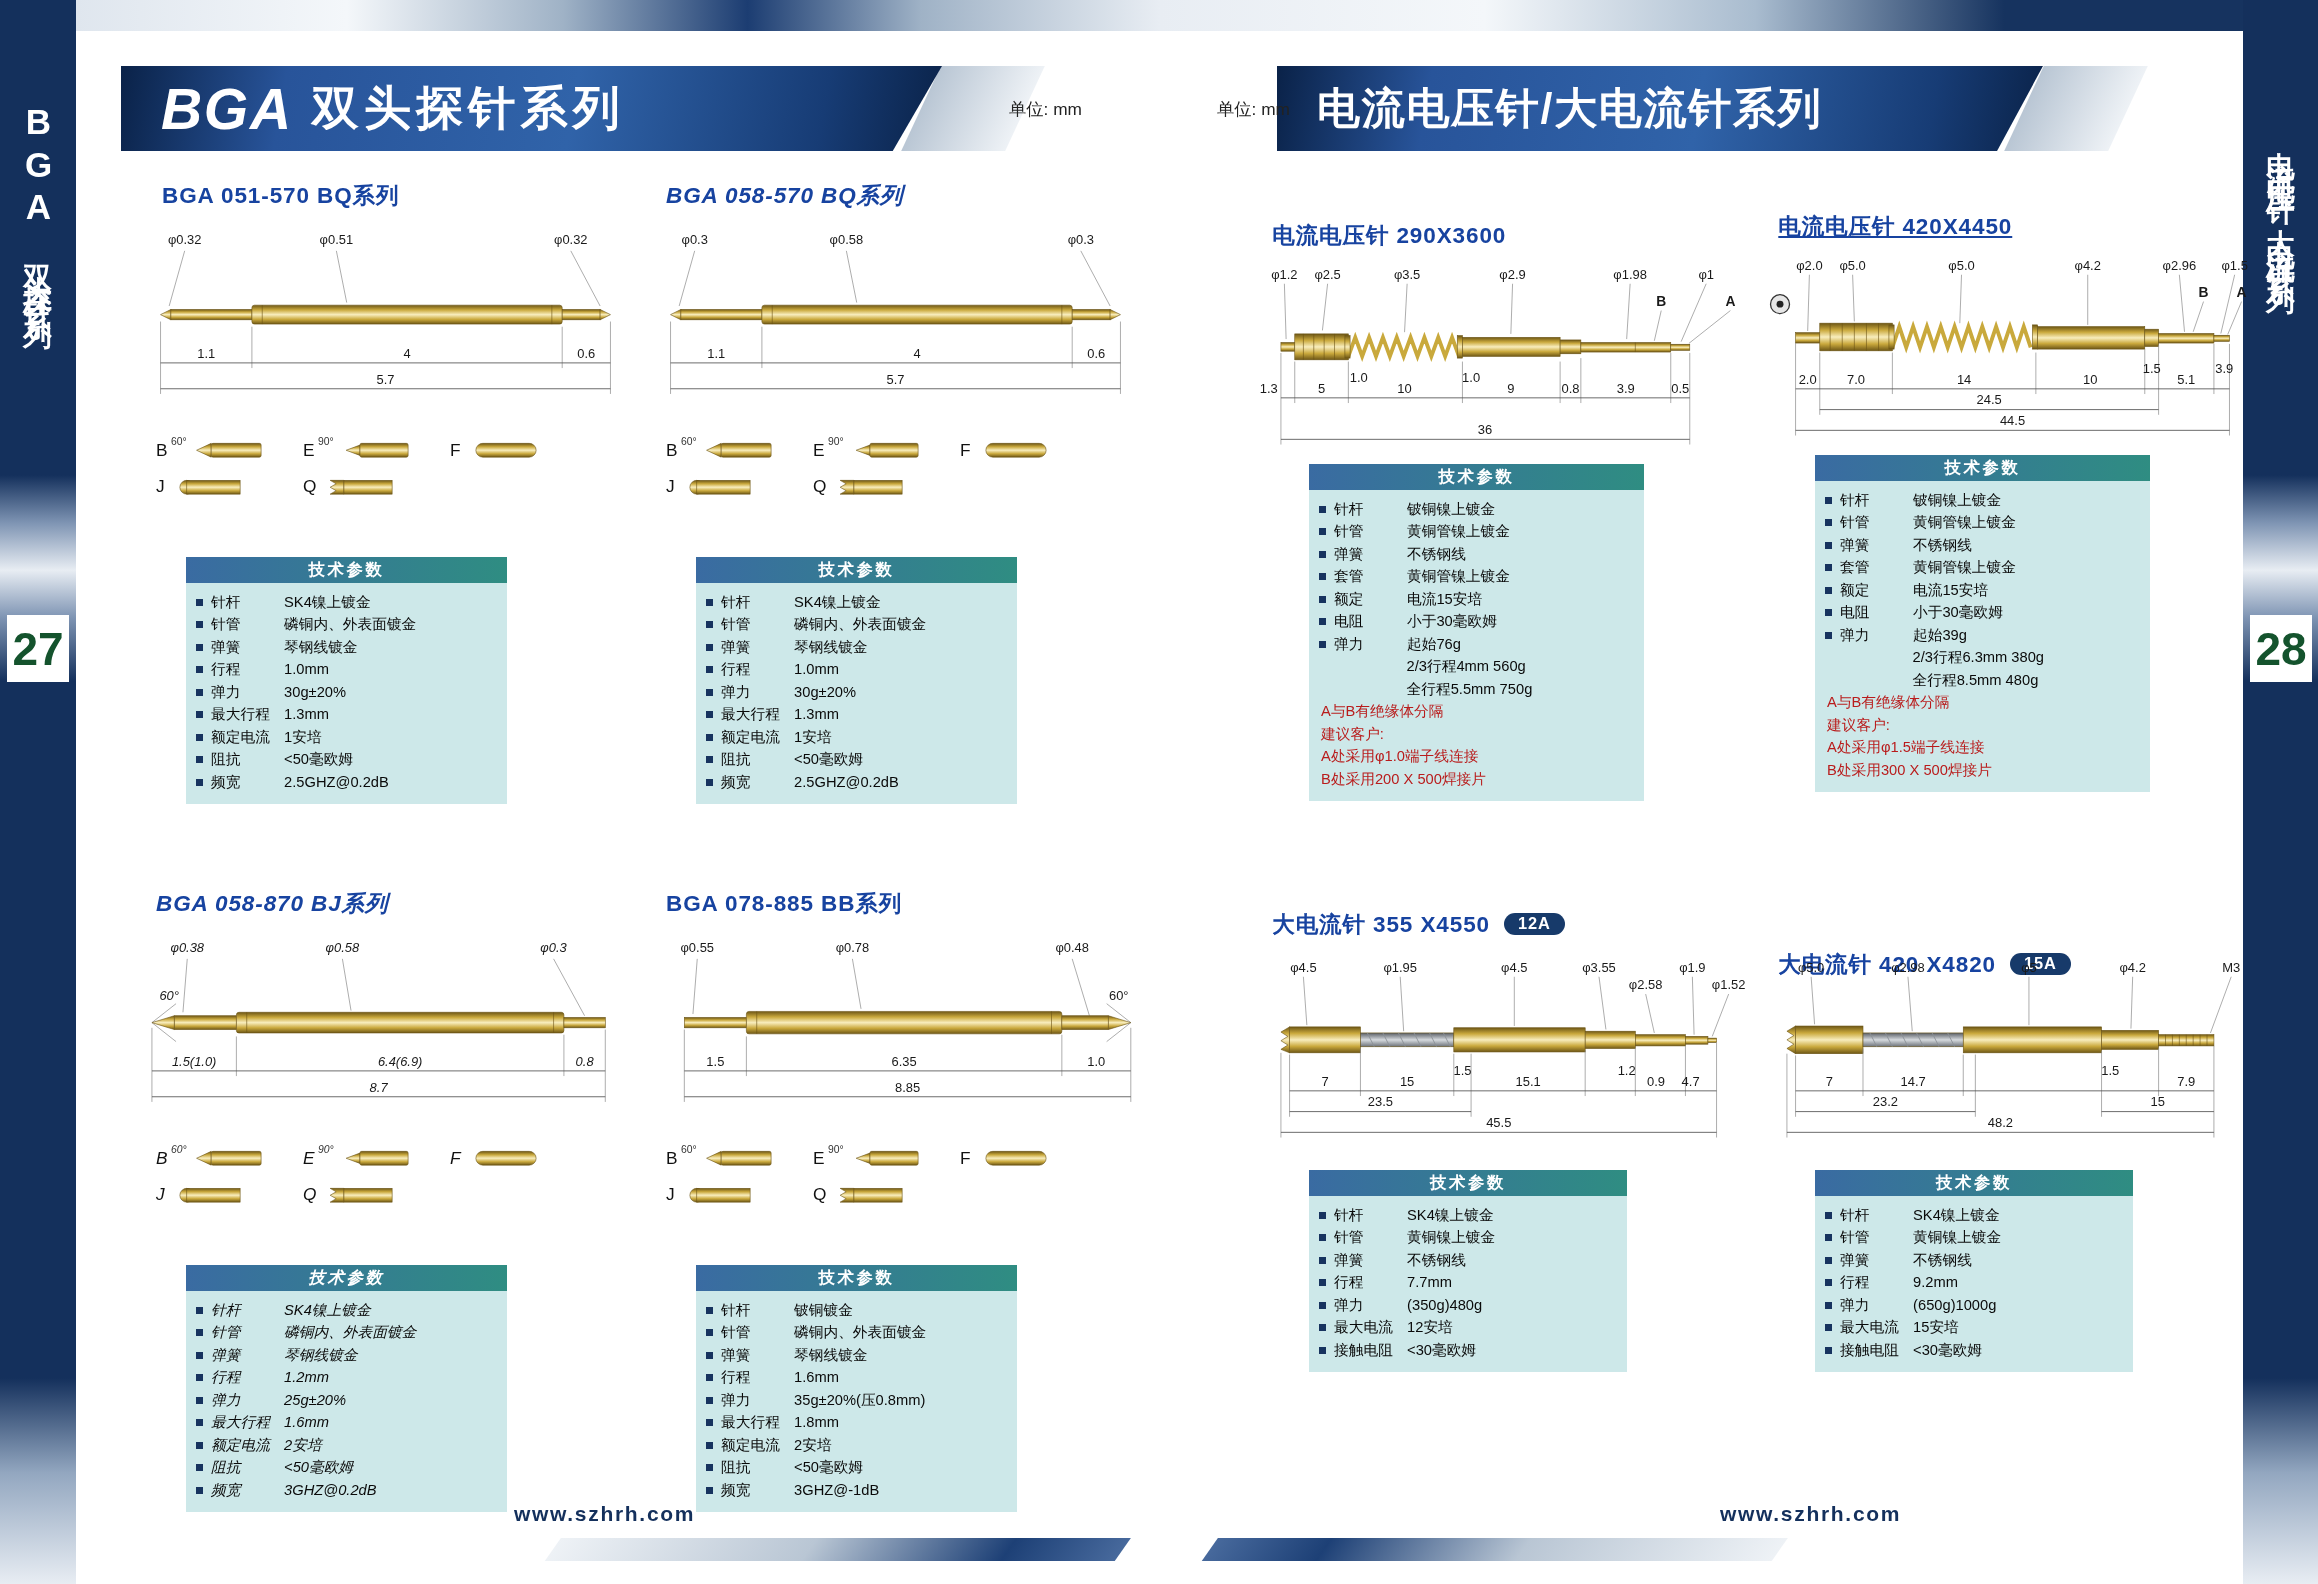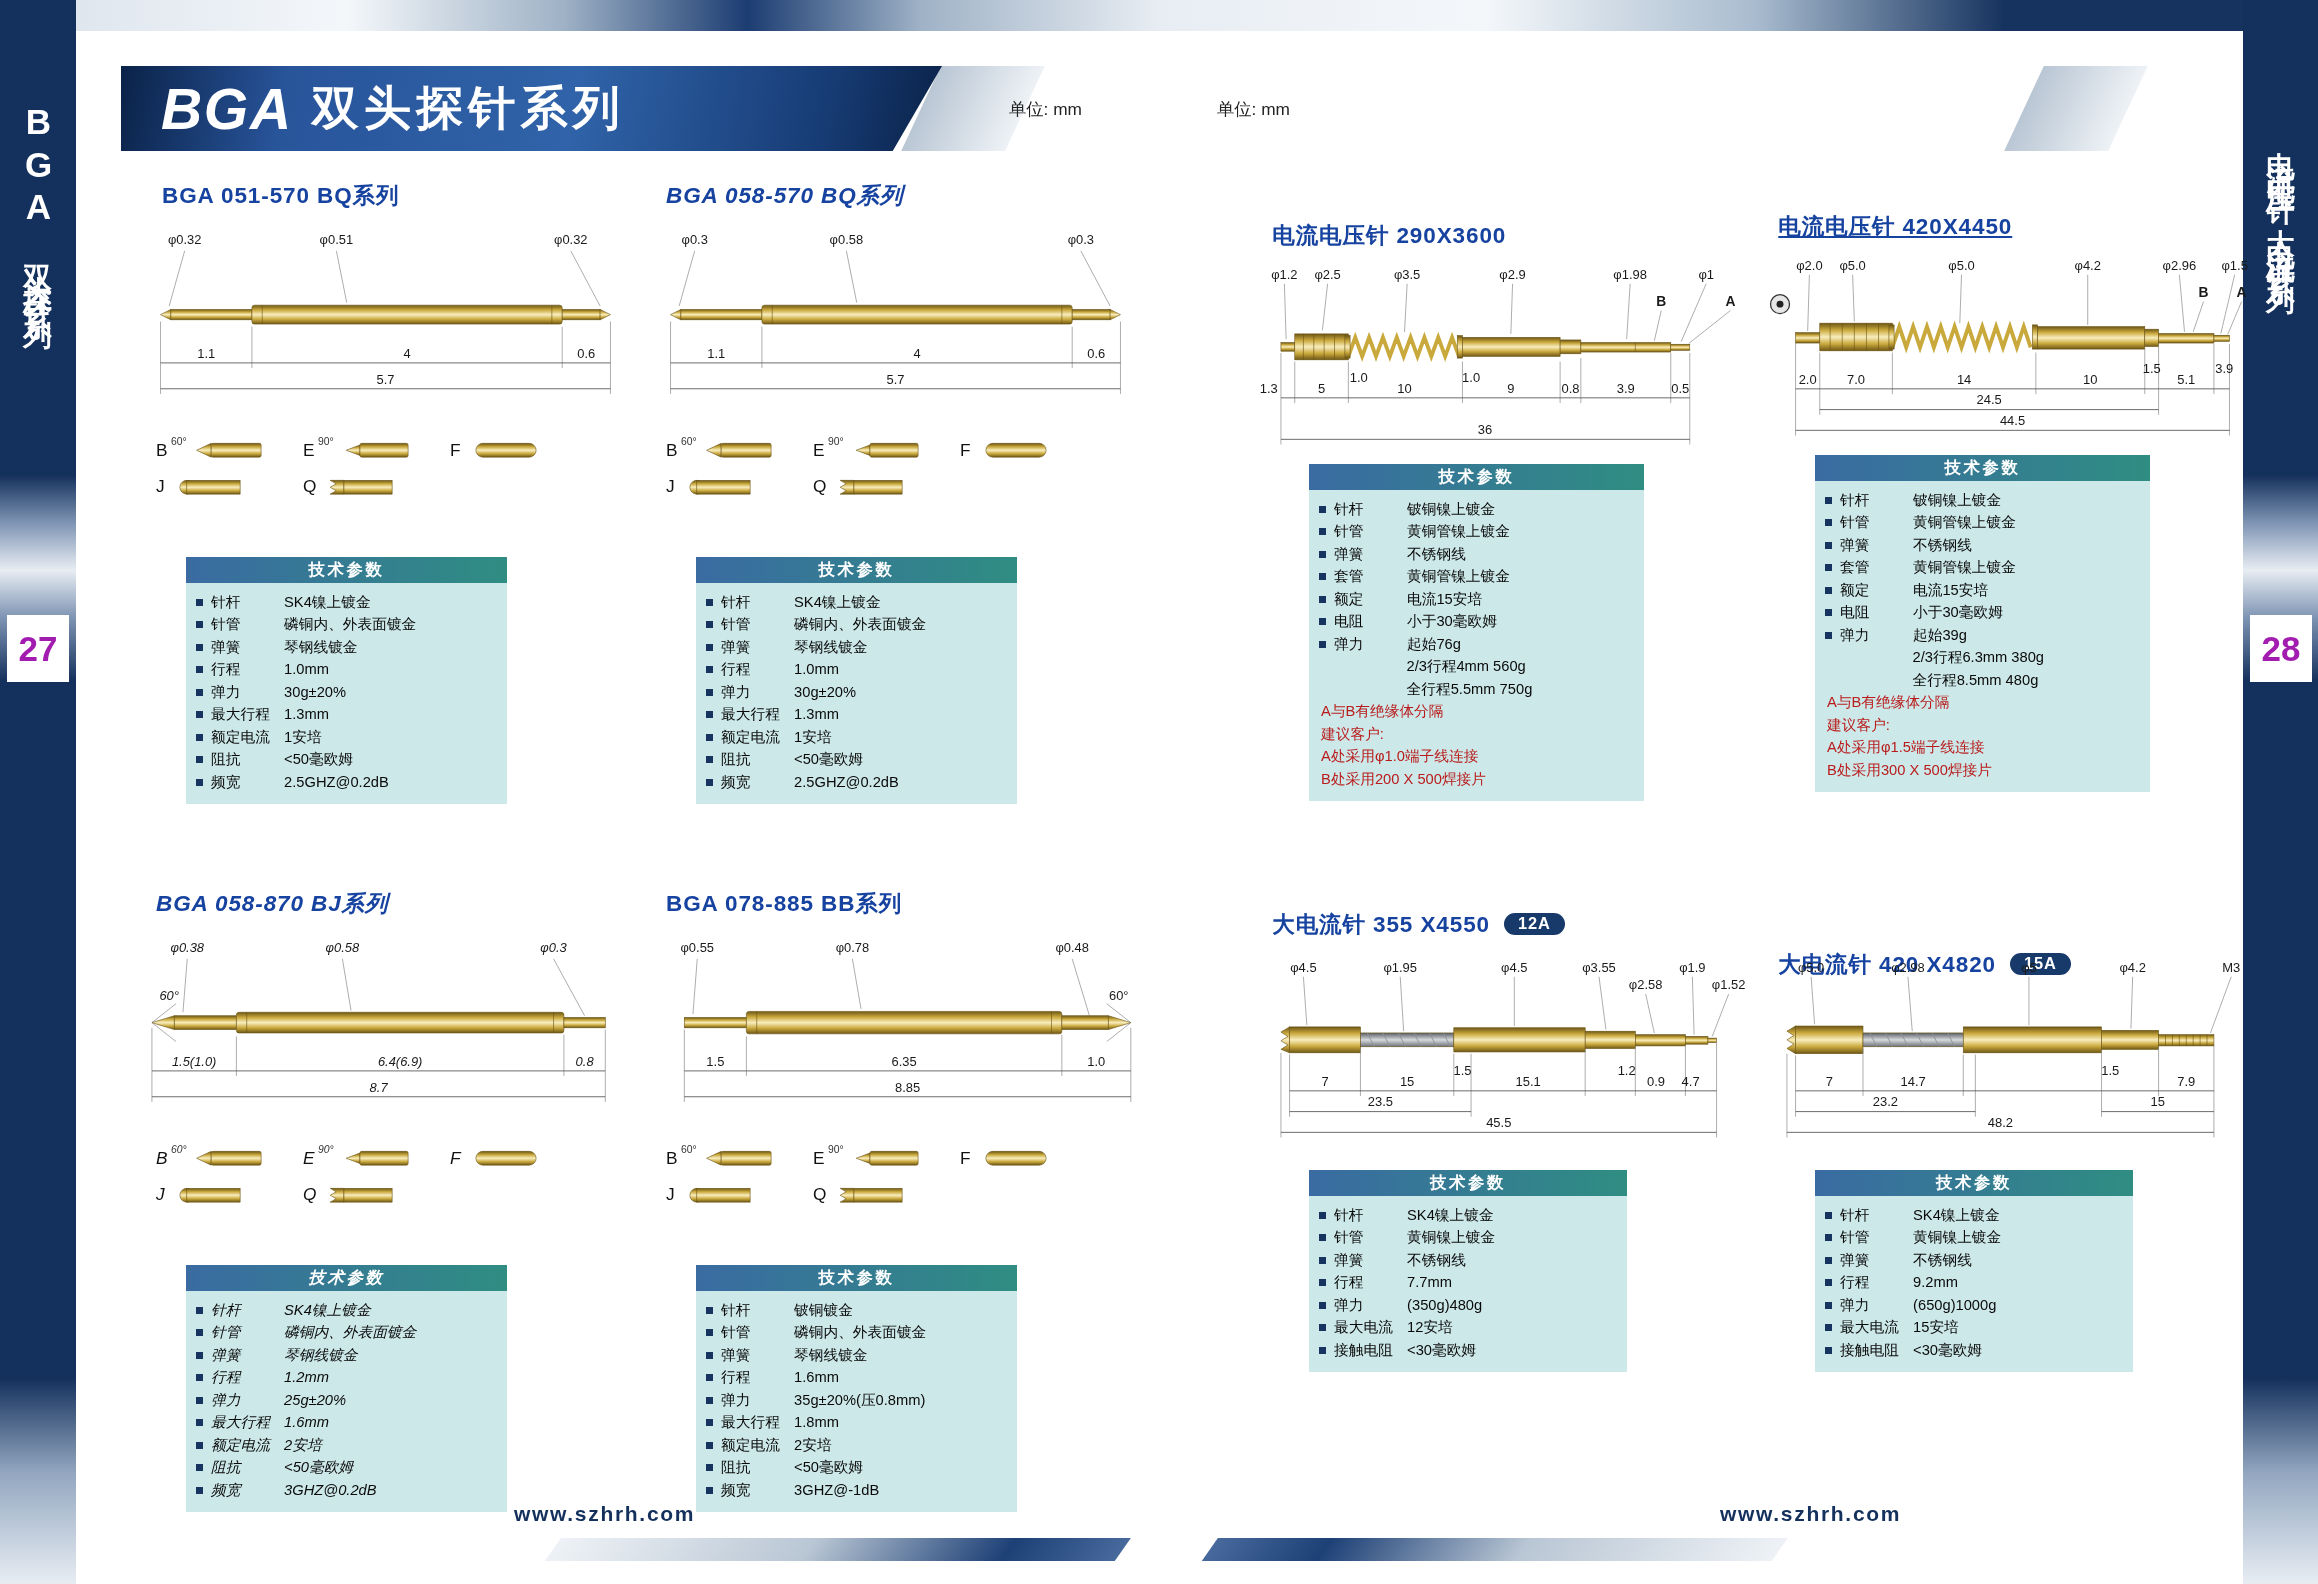--- a/index.html
+++ b/index.html
@@ -134,6 +134,9 @@
     <span class="banner-cjk">双头探针系列</span>
   </div>
   <div class="banner-tail" style="left:2024px;"></div>
+  <div class="banner banner-right">
+    <span class="banner-cjk2">电流电压针/大电流针系列</span>
+  </div>
 
   <div class="unit" style="left:1009px;top:97px;">单位: mm</div>
   <div class="unit" style="left:1217px;top:97px;">单位: mm</div>

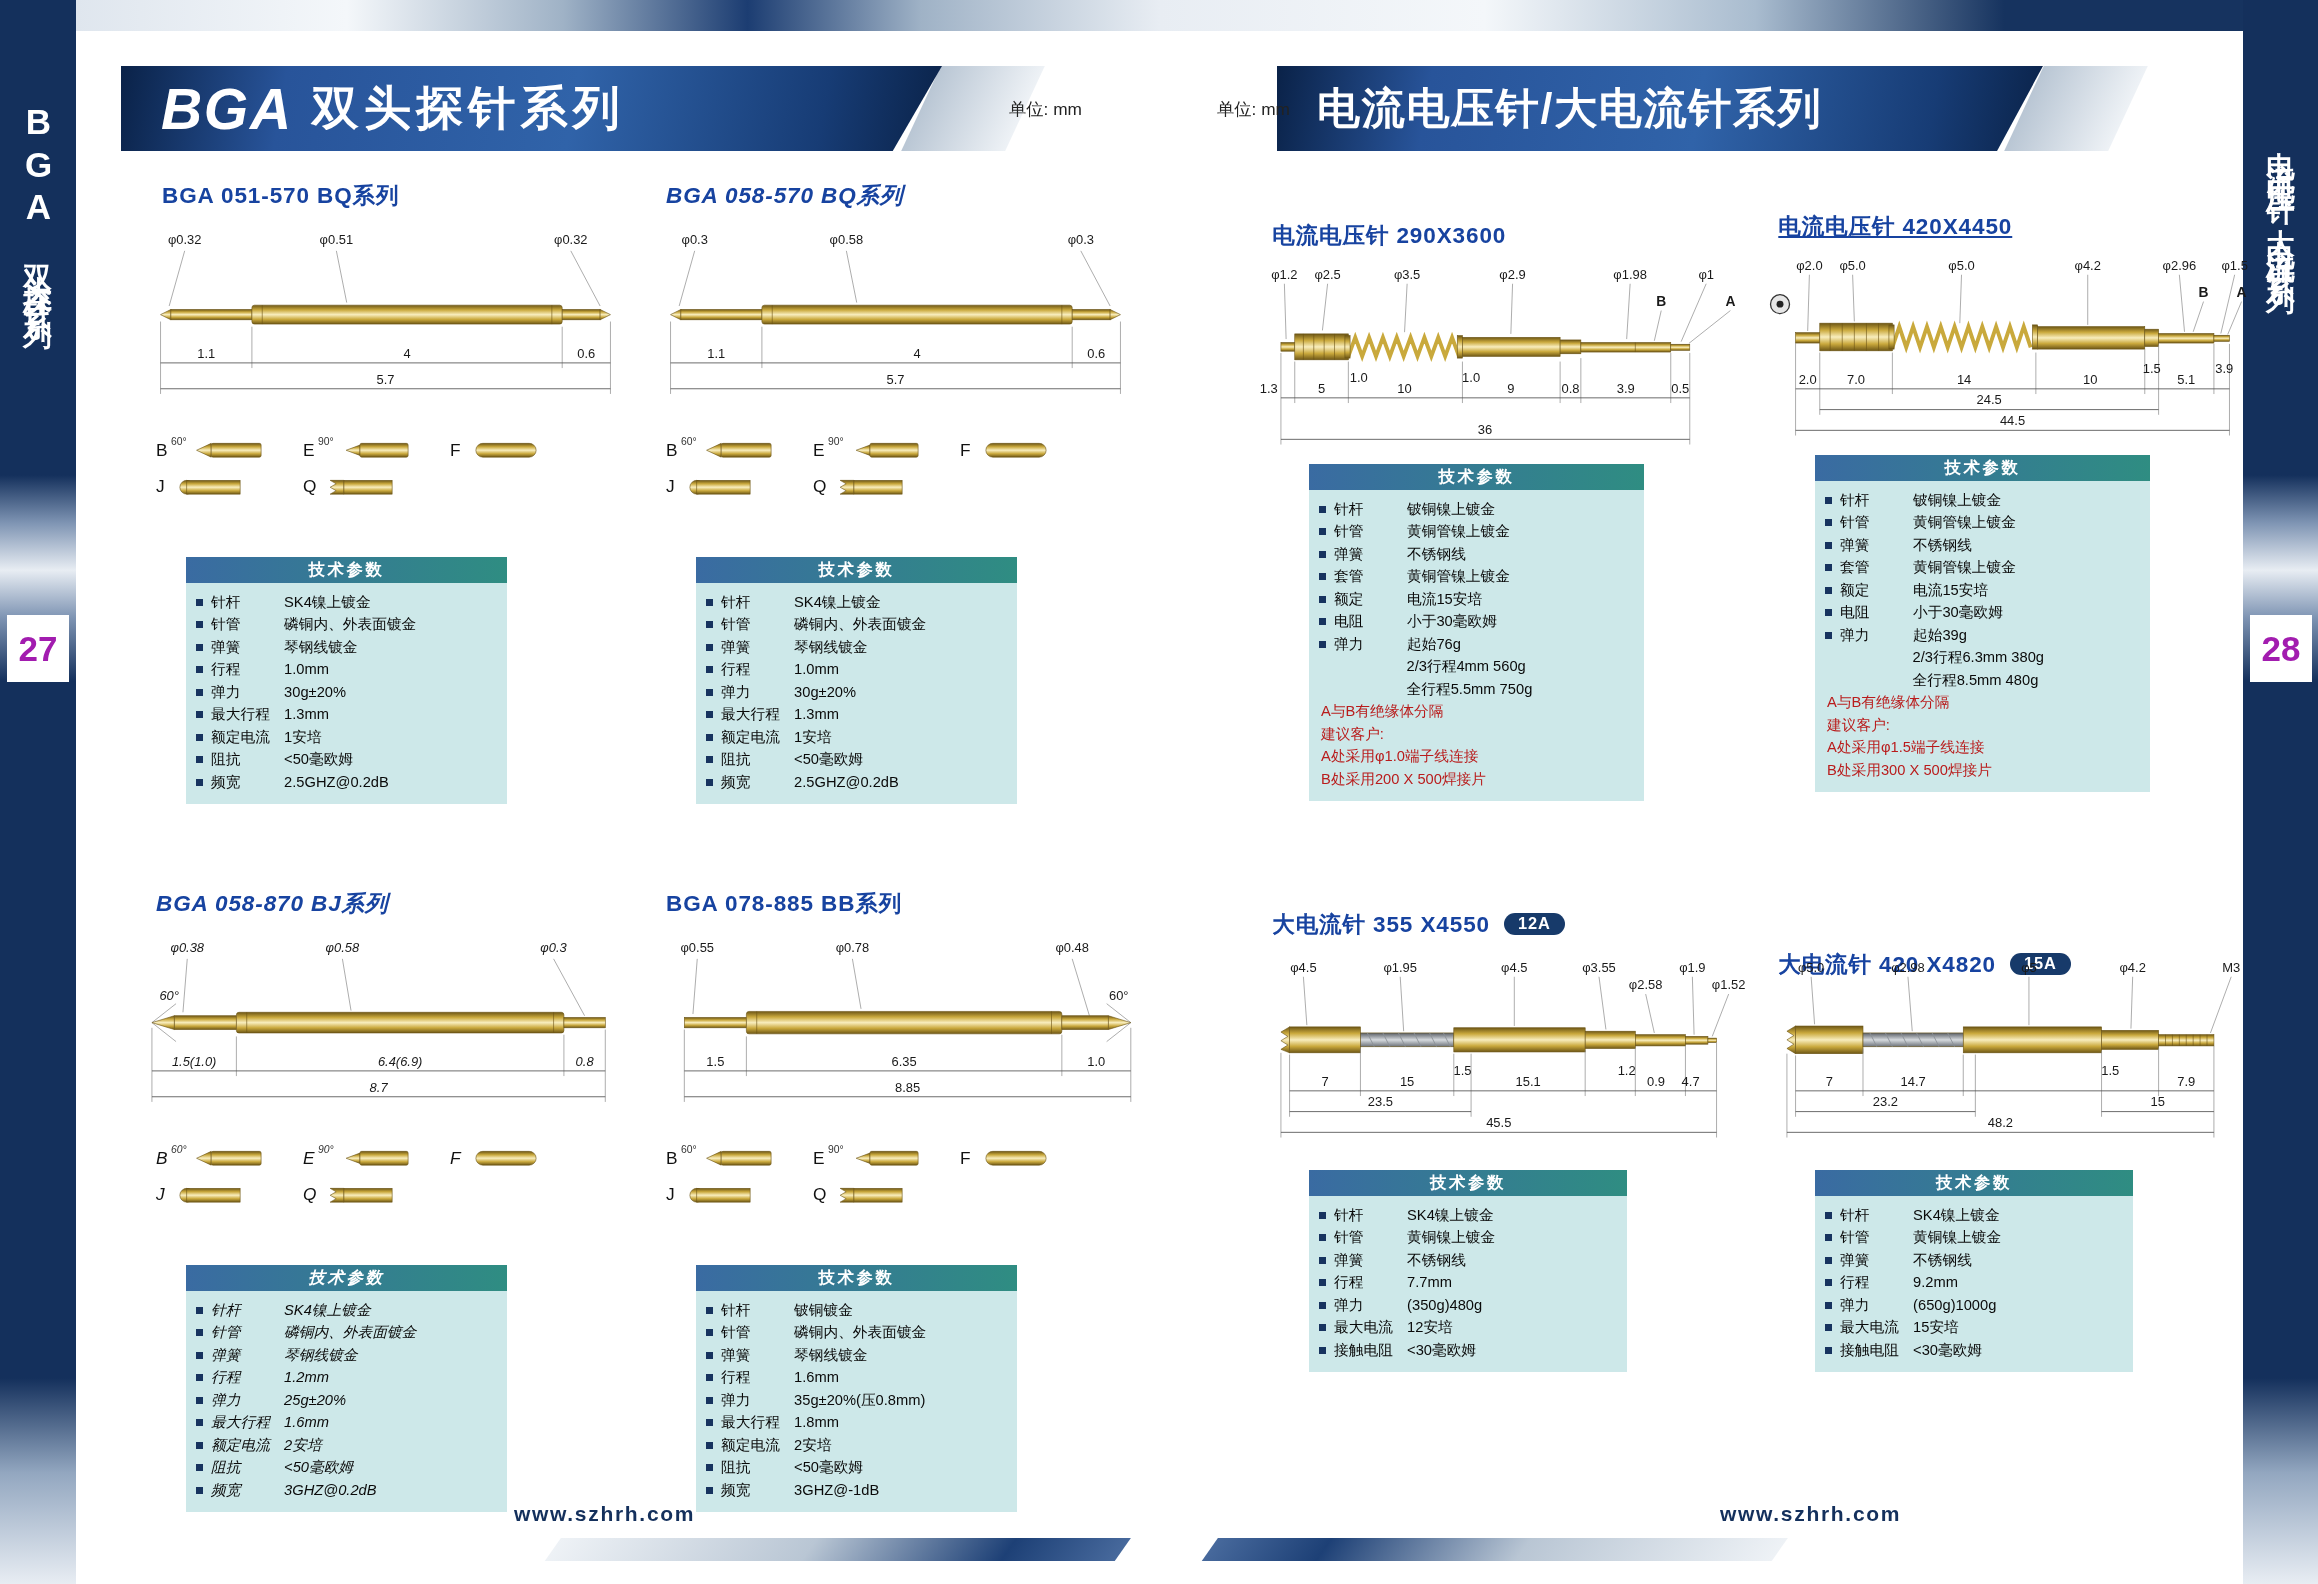--- a/index.html
+++ b/index.html
@@ -19,7 +19,7 @@
   .v-latin { writing-mode:vertical-lr; text-orientation:upright; font-weight:bold; font-size:35px; letter-spacing:3.5px; }
   .v-cjk   { writing-mode:vertical-lr; text-orientation:upright; font-weight:bold; font-size:28.5px; letter-spacing:11.2px; }
   .page-num-box { position:absolute; left:7px; top:615px; width:62px; height:67px; background:#ffffff;
-    display:flex; align-items:center; justify-content:center; color:#a21caf; font-size:35px; font-weight:bold; }
+    display:flex; align-items:center; justify-content:center; color:#14532d; font-size:46px; font-weight:bold; }
 
   
   .topstrip { position:absolute; top:0; height:31px; }

